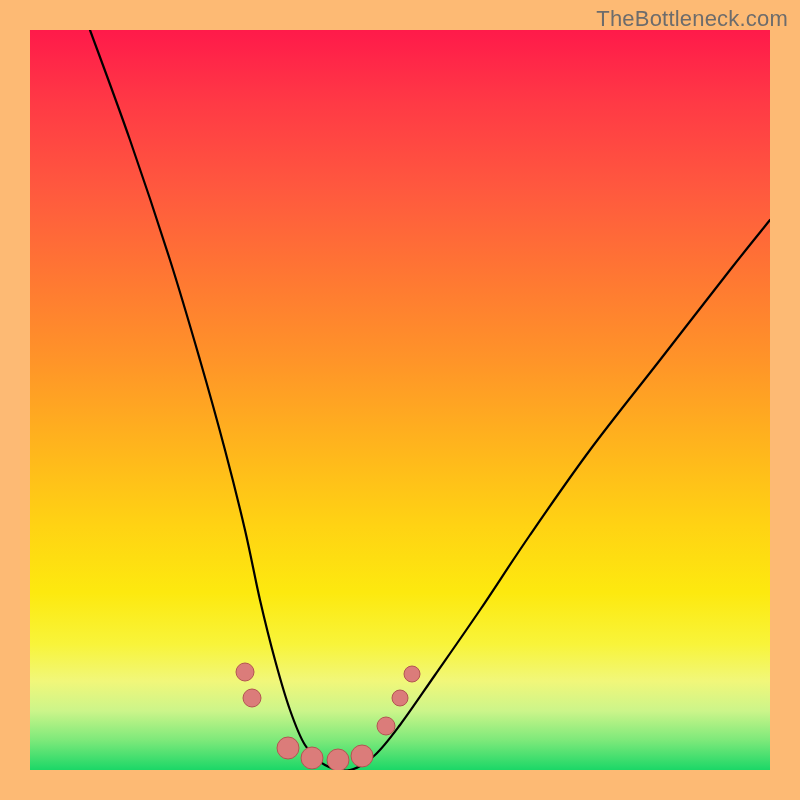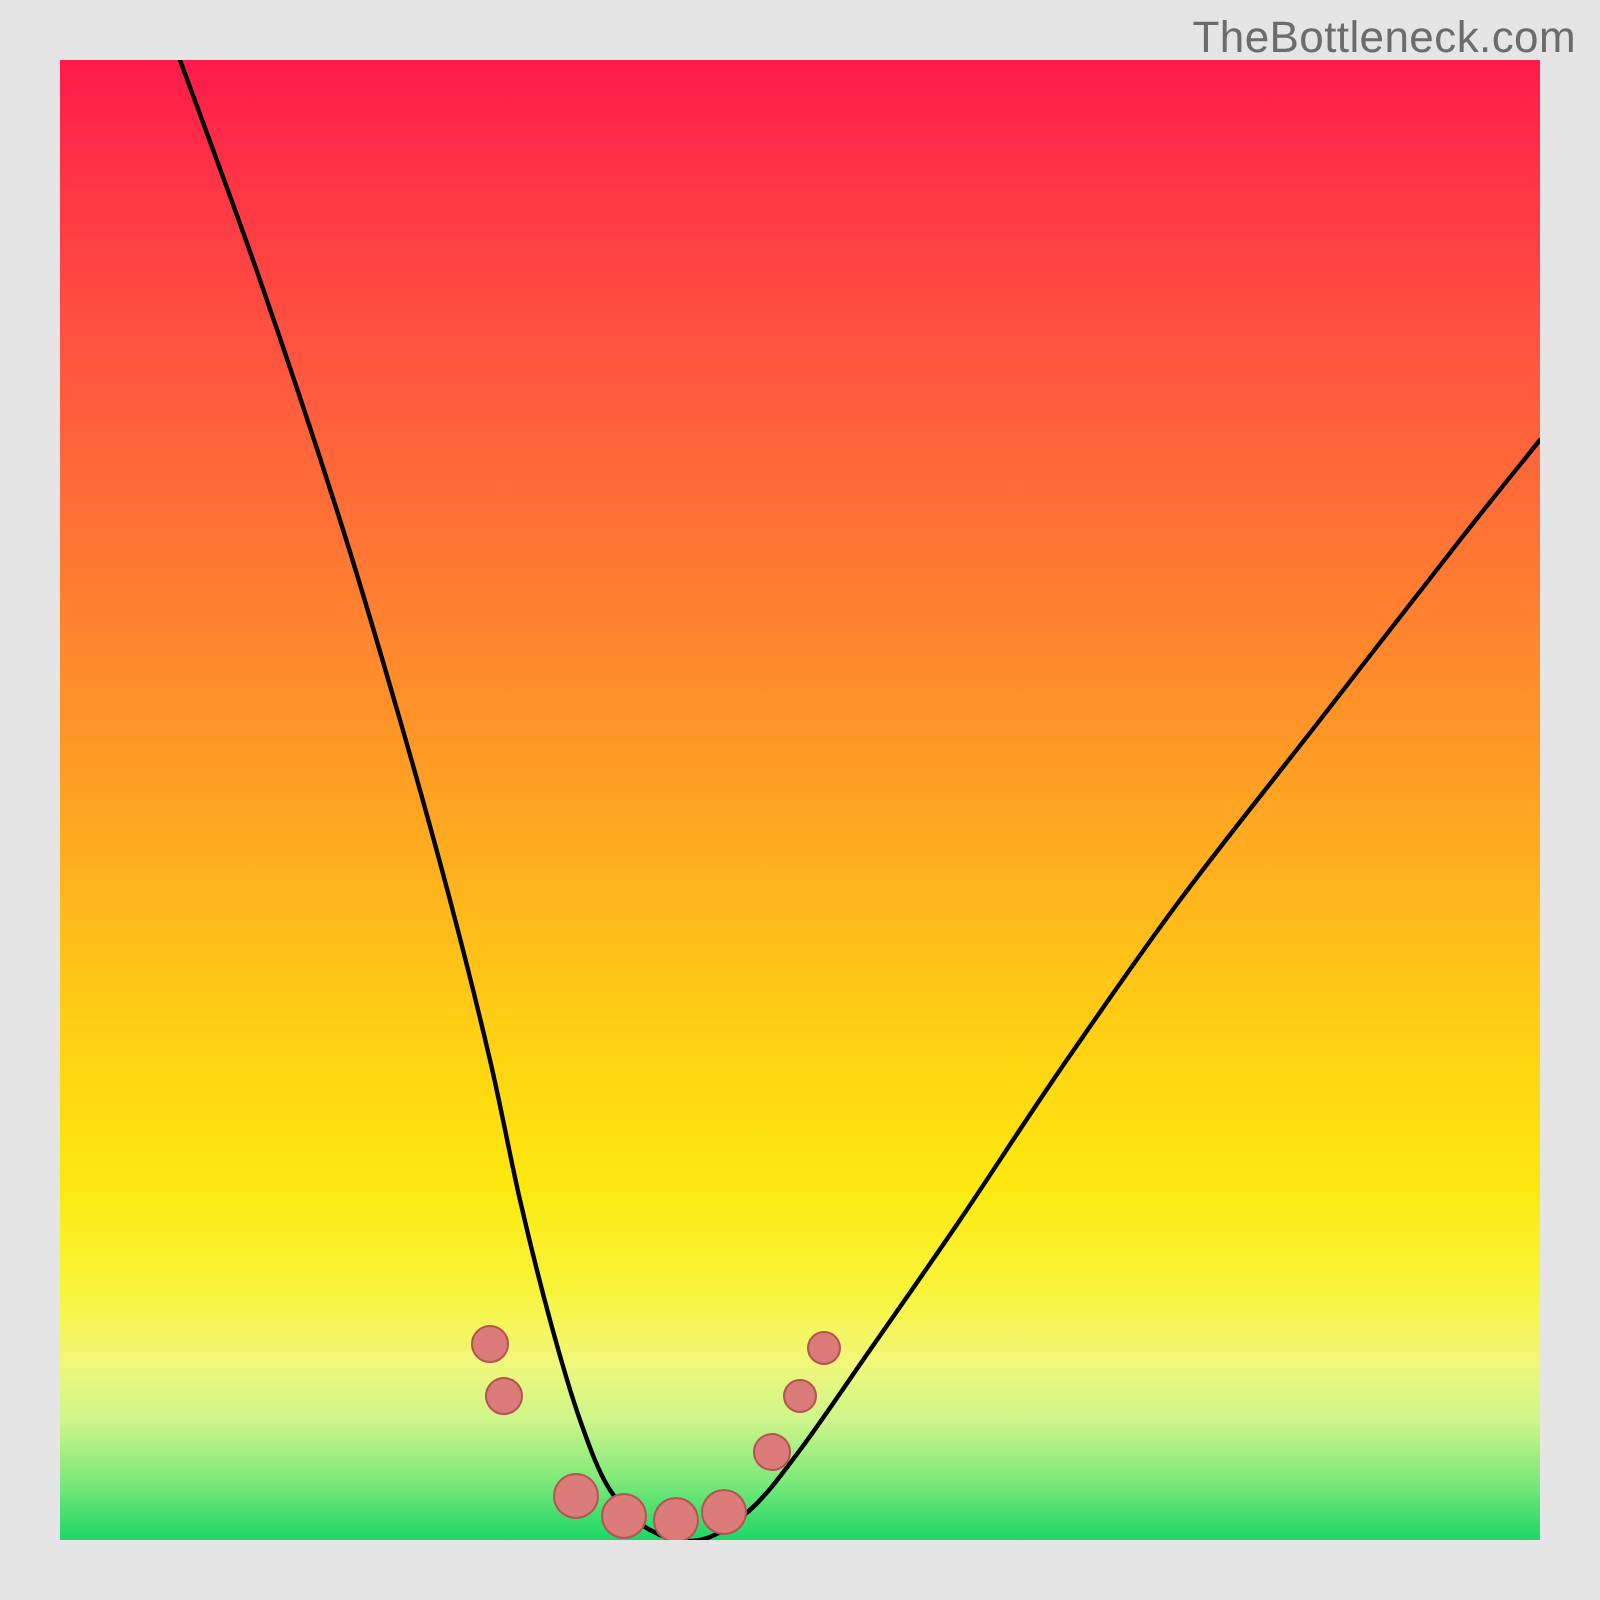--- a/index.html
+++ b/index.html
@@ -17,7 +17,7 @@
     top: 0;
     width: 800px;
     height: 800px;
-    background: #e5e5e5;
+    background: #fdba74;
   }
   .plot-area {
     position: absolute;

